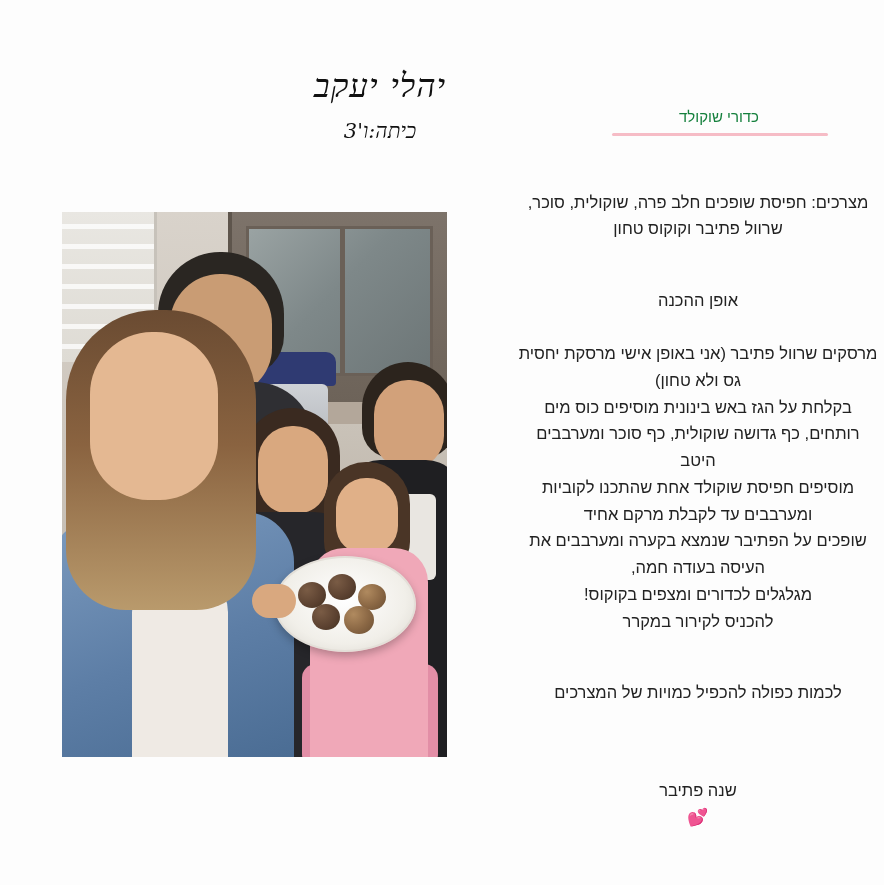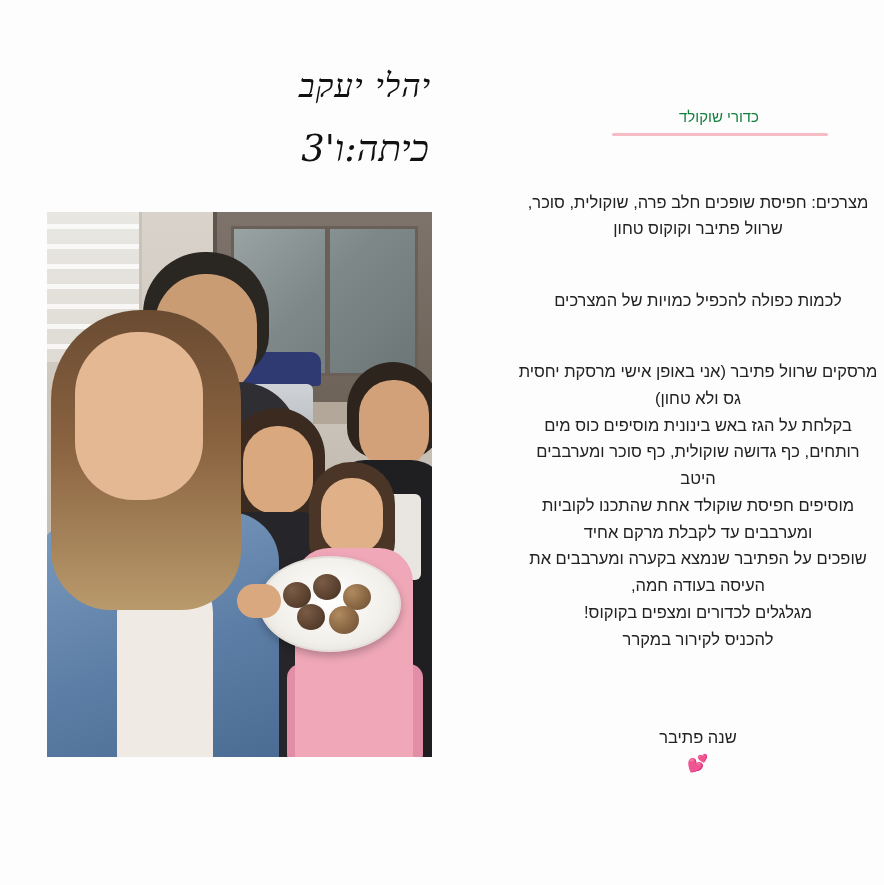--- a/index.html
+++ b/index.html
@@ -26,7 +26,7 @@
   
   .left-col {
     position: absolute;
-    left: 0;
+    left: 15px;
     top: 0;
     width: 500px;
     height: 885px;

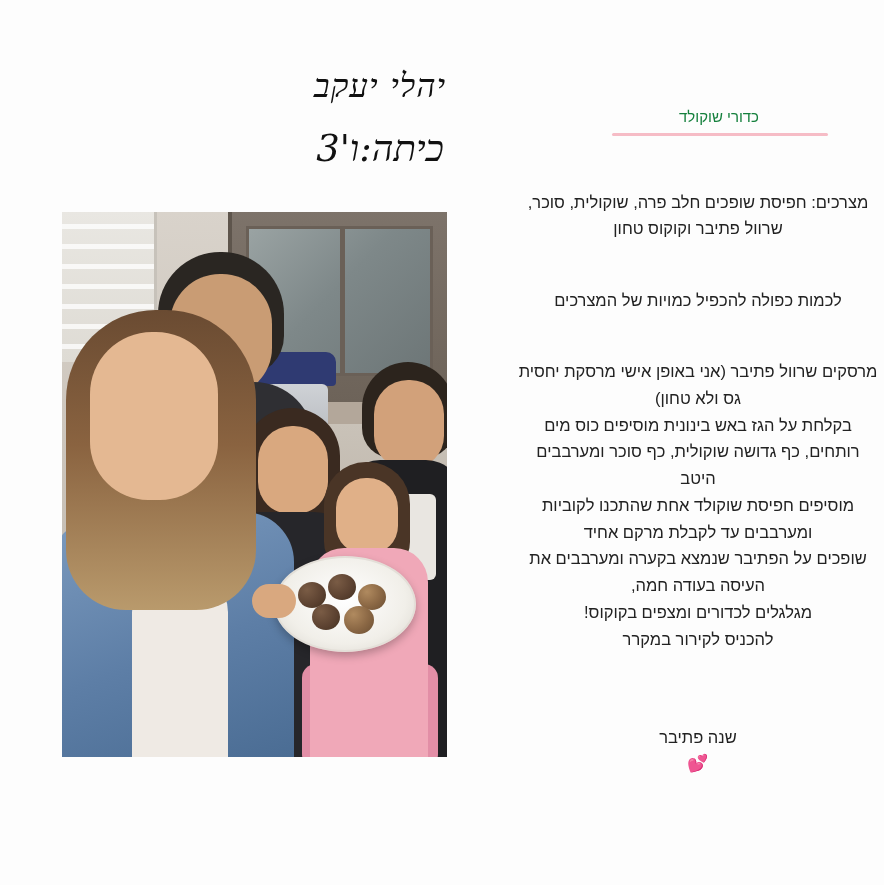--- a/index.html
+++ b/index.html
@@ -50,8 +50,8 @@
     white-space: nowrap;
   }
   .handwritten .line2 {
-    font-size: 37px;
-    margin-top: 12px;
+    font-size: 21px;
+    margin-top: 6px;
     white-space: nowrap;
   }
 

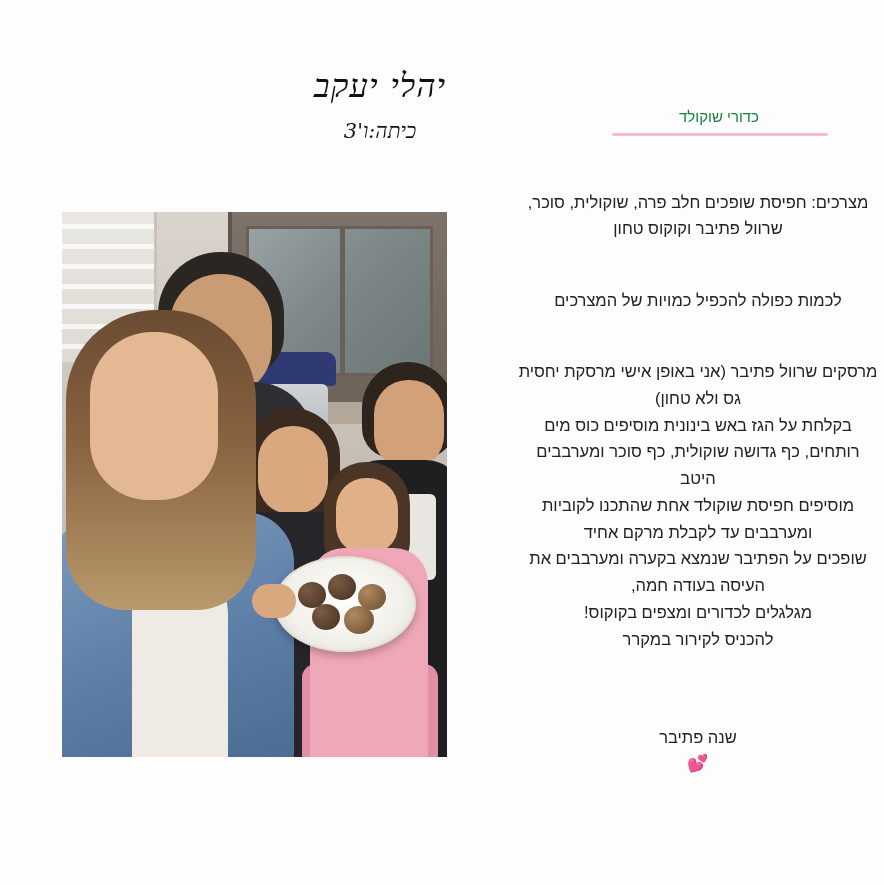--- a/index.html
+++ b/index.html
@@ -495,6 +495,7 @@
 
     <div class="recipe-body">
       <div class="recipe-block">מצרכים: חפיסת שופכים חלב פרה, שוקולית, סוכר, שרוול פתיבר וקוקוס טחון</div>
+      <div>אופן ההכנה</div>
       <div class="recipe-block">לכמות כפולה להכפיל כמויות של המצרכים</div>
       <div class="recipe-block">מרסקים שרוול פתיבר (אני באופן אישי מרסקת יחסית גס ולא טחון)
 בקלחת על הגז באש בינונית מוסיפים כוס מים רותחים, כף גדושה שוקולית, כף סוכר ומערבבים היטב

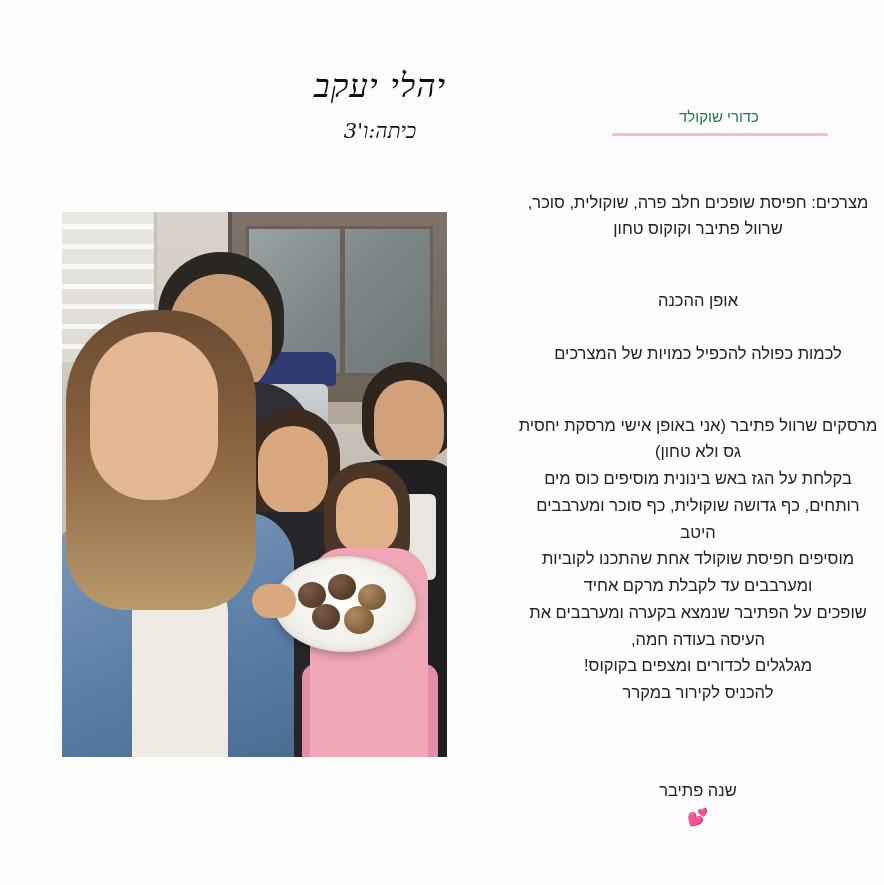--- a/index.html
+++ b/index.html
@@ -496,13 +496,13 @@
     <div class="recipe-body">
       <div class="recipe-block">מצרכים: חפיסת שופכים חלב פרה, שוקולית, סוכר, שרוול פתיבר וקוקוס טחון</div>
       <div>אופן ההכנה</div>
-      <div class="recipe-block">לכמות כפולה להכפיל כמויות של המצרכים</div>
       <div class="recipe-block">מרסקים שרוול פתיבר (אני באופן אישי מרסקת יחסית גס ולא טחון)
 בקלחת על הגז באש בינונית מוסיפים כוס מים רותחים, כף גדושה שוקולית, כף סוכר ומערבבים היטב
 מוסיפים חפיסת שוקולד אחת שהתכנו לקוביות ומערבבים עד לקבלת מרקם אחיד
 שופכים על הפתיבר שנמצא בקערה ומערבבים את העיסה בעודה חמה,
 מגלגלים לכדורים ומצפים בקוקוס!
 להכניס לקירור במקרר</div>
+      <div class="recipe-block">לכמות כפולה להכפיל כמויות של המצרכים</div>
       <div class="blessing">
         <span>שנה פתיבר</span>
         <span class="heart">💕</span>

